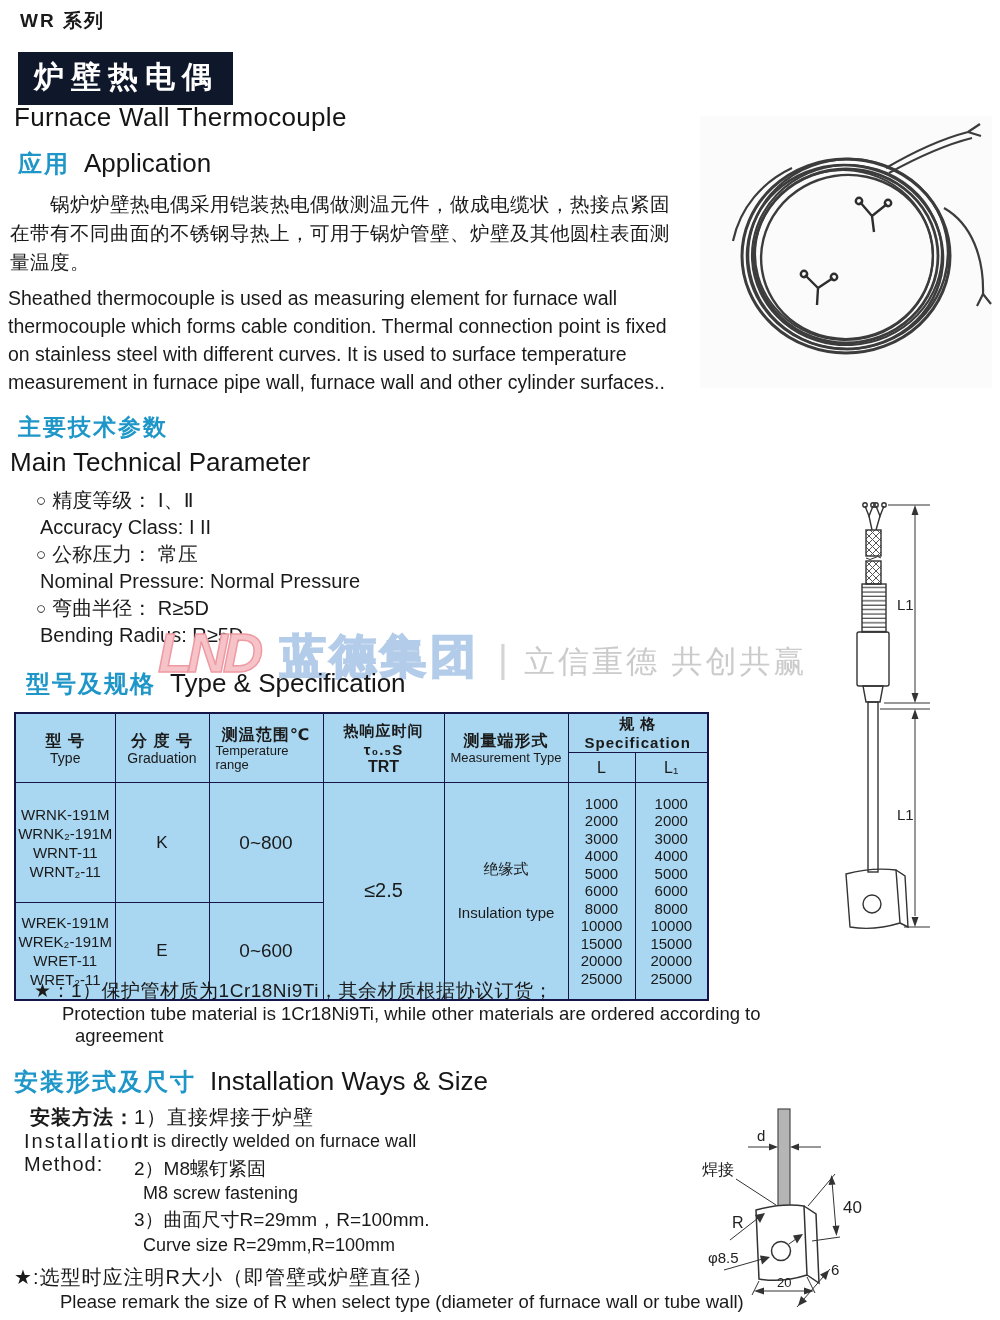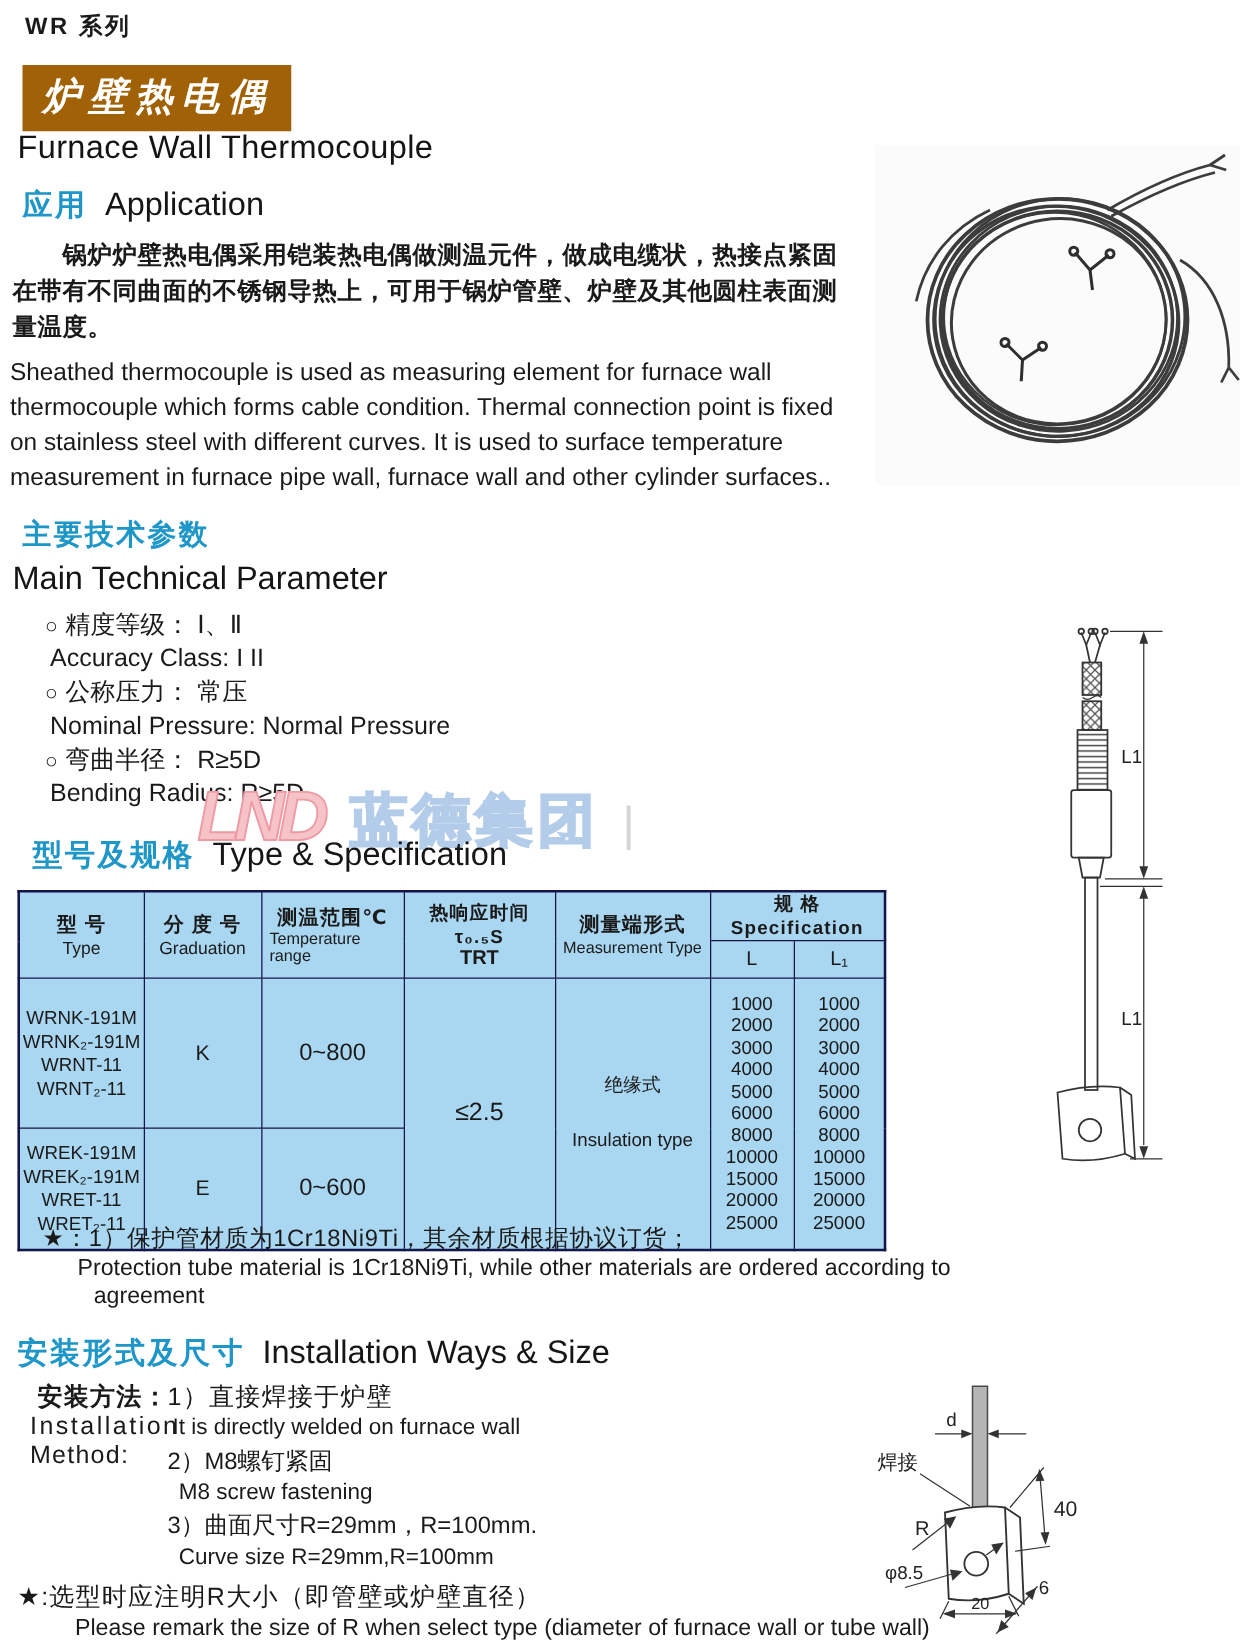--- a/index.html
+++ b/index.html
@@ -12,8 +12,8 @@
   .pre { white-space:pre-line; }
 
   .series { left:20px; top:8px; font-size:19px; font-weight:700; letter-spacing:2px; }
-  .banner { left:18px; top:52px; background:#a16207; color:#ffffff; font-size:30px;
-            font-weight:700; letter-spacing:7px; padding:5px 14px 7px 16px;font-style:italic; }
+  .banner { left:18px; top:52px; background:#0f172a; color:#ffffff; font-size:30px;
+            font-weight:700; letter-spacing:7px; padding:5px 14px 7px 16px; }
   .title-en { left:14px; top:102px; font-size:26px; color:#141414; letter-spacing:0.3px; }
 
   .sec-head { display:flex; align-items:baseline; gap:14px; }

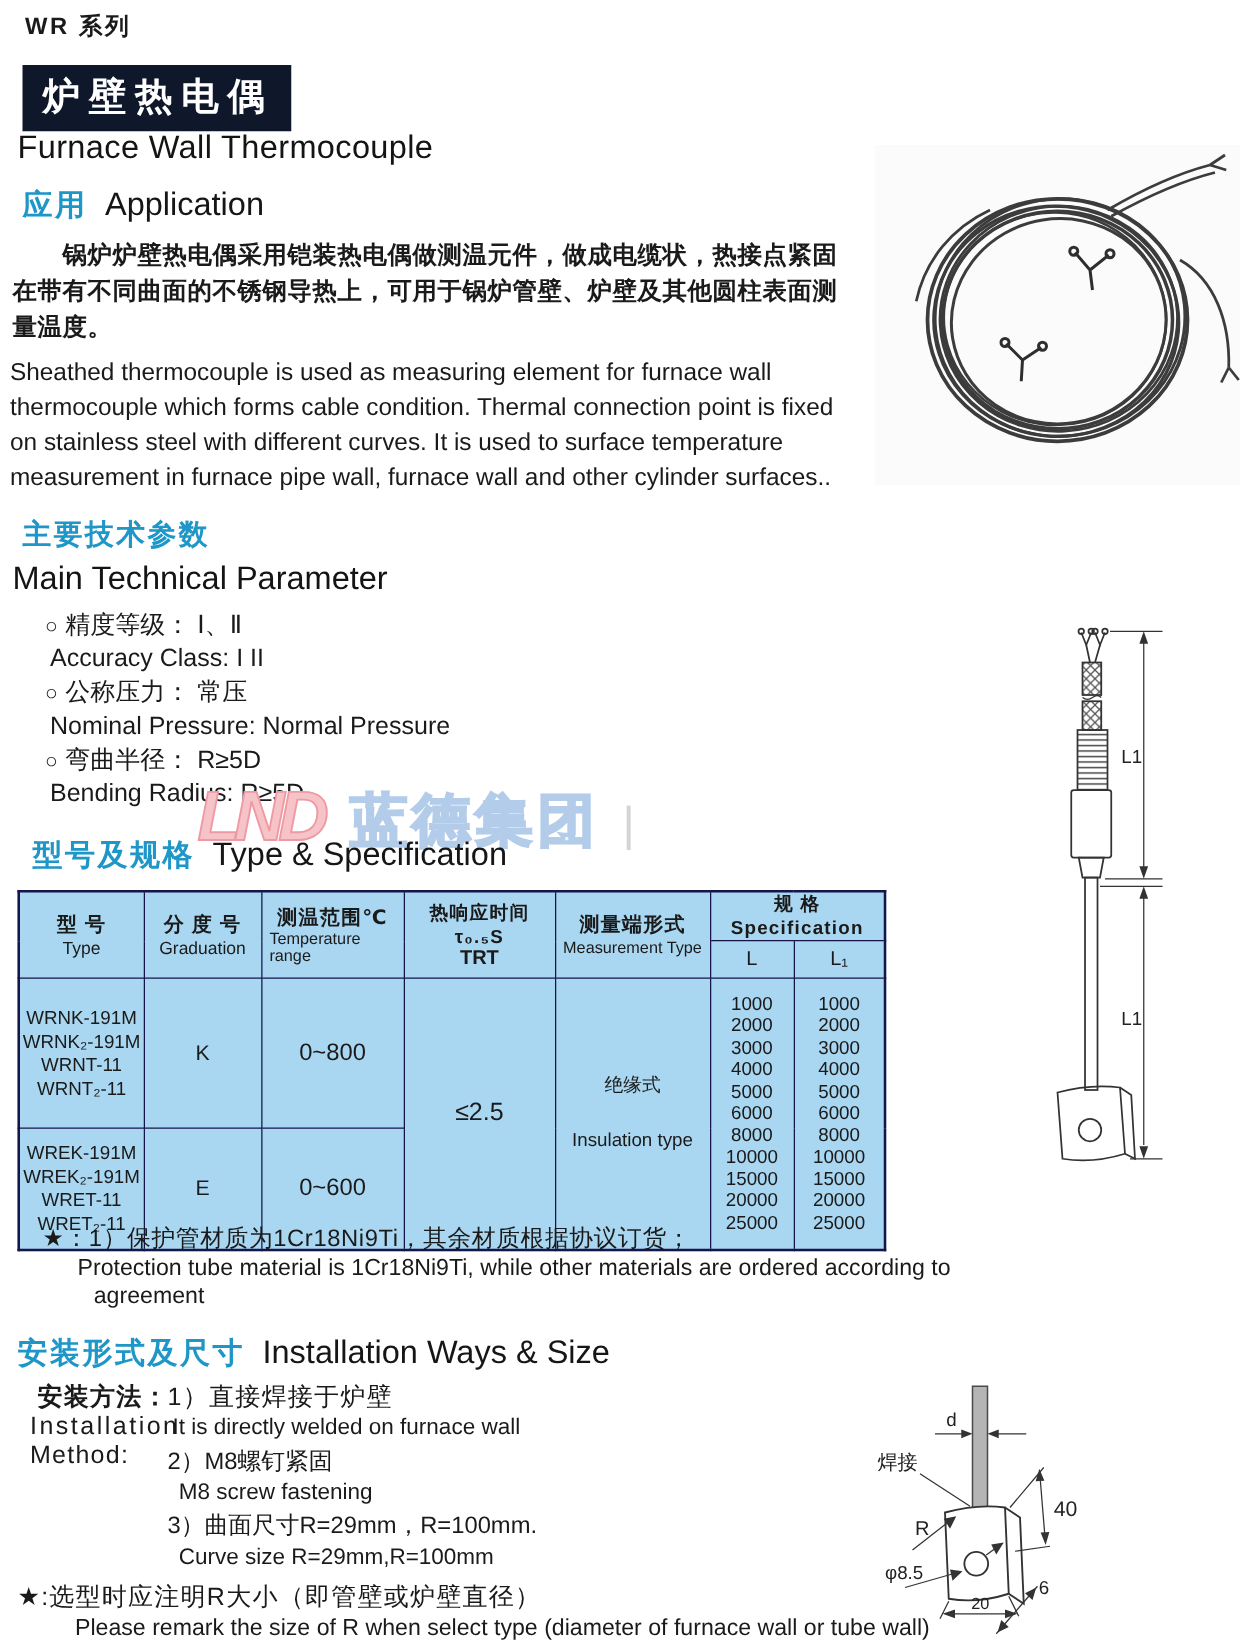--- a/index.html
+++ b/index.html
@@ -21,7 +21,7 @@
   .sec-en { color:#161616; font-size:26px; }
 
   .app-head { left:18px; top:148px; }
-  .app-cn { left:10px; top:190px; width:706px; font-size:19.5px; line-height:29px; letter-spacing:0.5px;font-weight:bold; }
+  .app-cn { left:10px; top:190px; width:706px; font-size:19.5px; line-height:29px; letter-spacing:0.5px; }
   .app-en { left:8px; top:284px; width:716px; font-size:19.5px; line-height:28px; }
 
   .tech-head-cn { left:18px; top:412px; color:#1E96C8; font-weight:700; font-size:23px; letter-spacing:2px; }

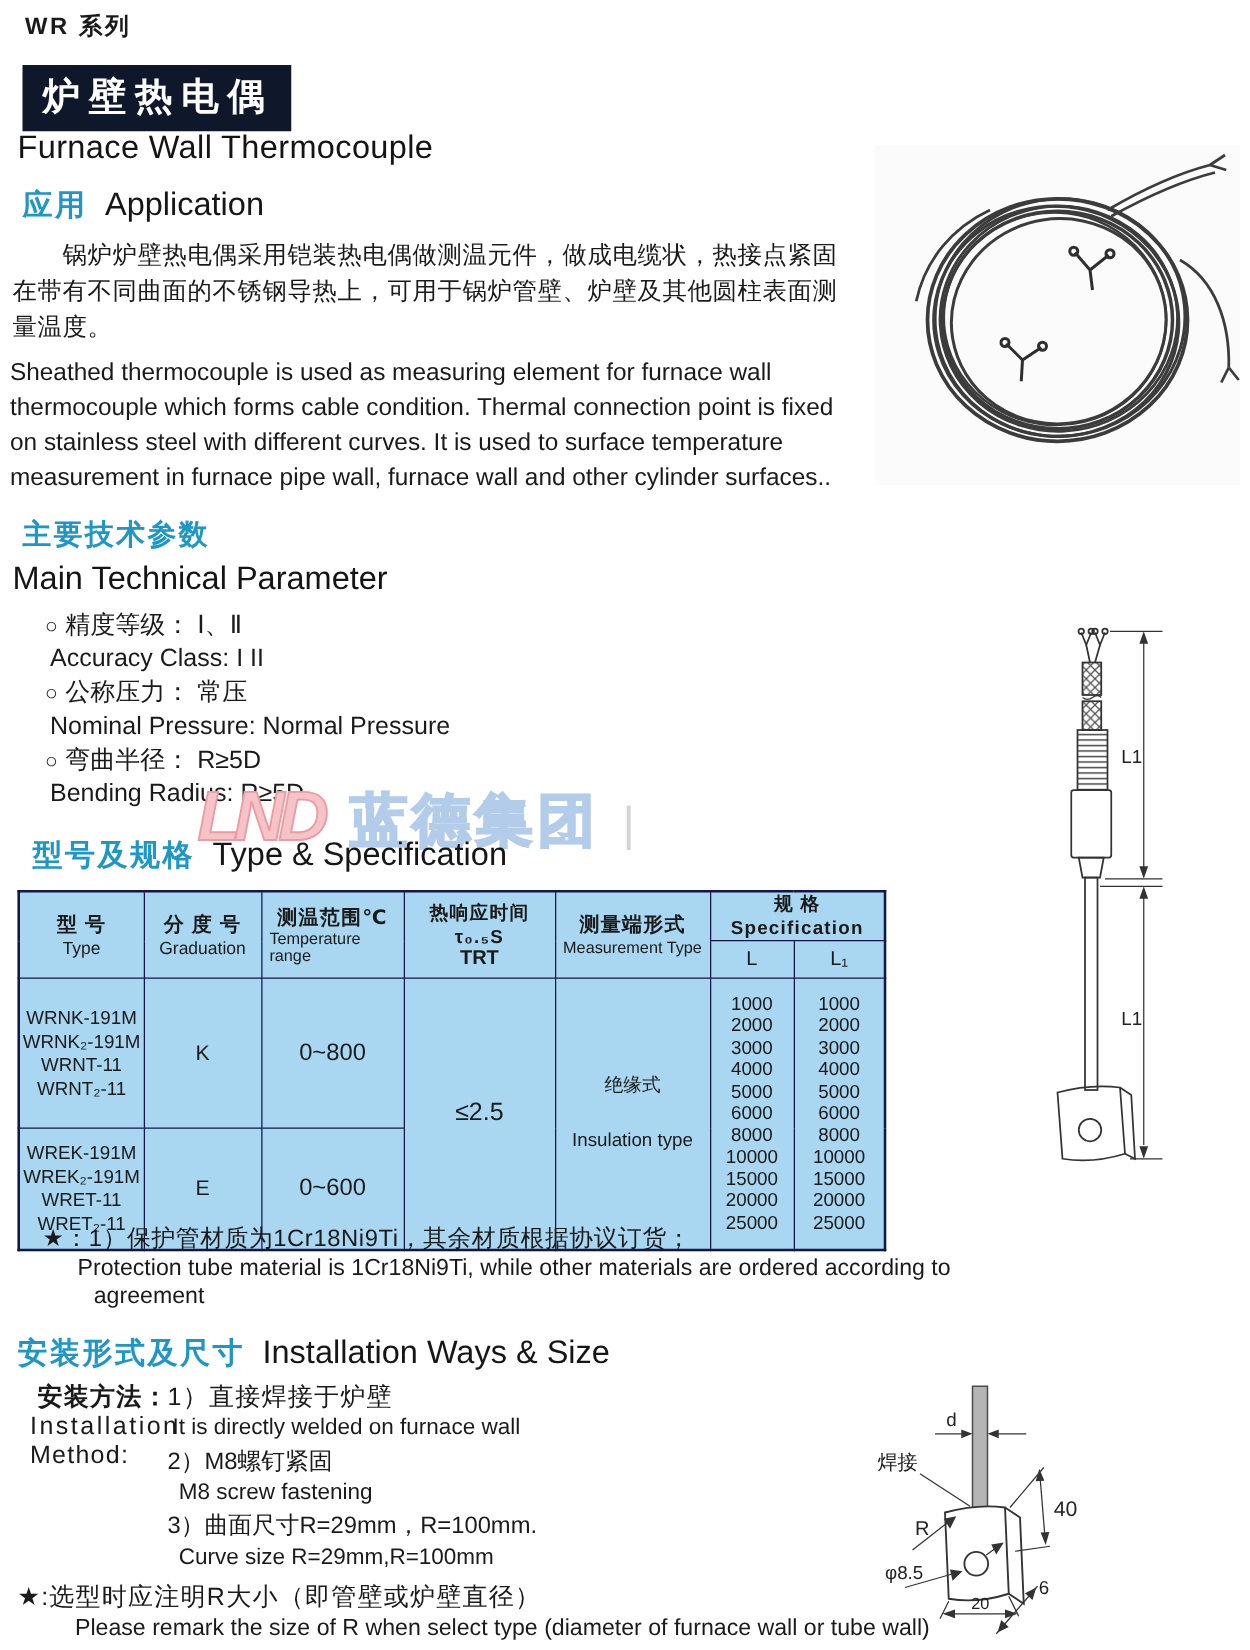--- a/index.html
+++ b/index.html
@@ -154,6 +154,7 @@
   <span class="wm-lnd">LND</span>
   <span class="wm-company">蓝德集团</span>
   <span class="wm-sep">|</span>
+  <span class="wm-slogan">立信重德 共创共赢</span>
 </div>
 
 <div class="abs sec-head spec-head">

